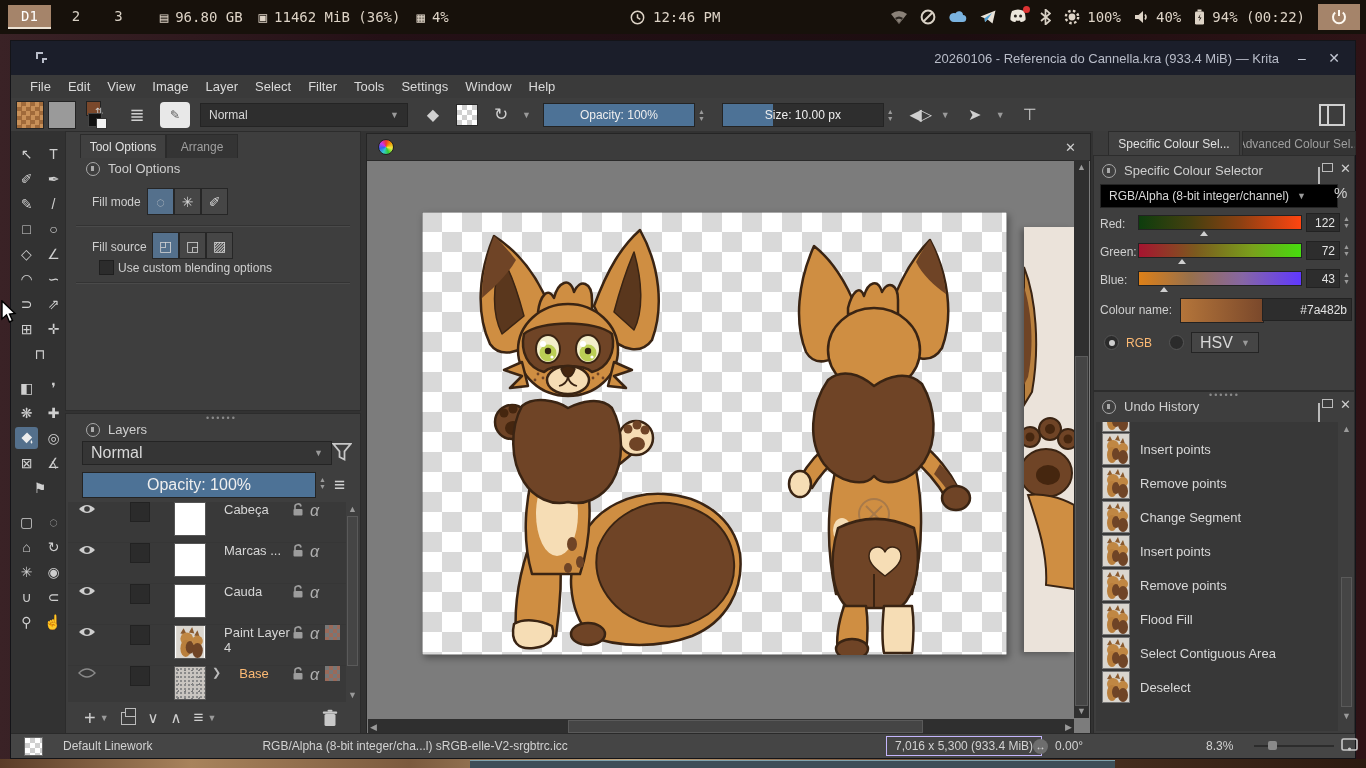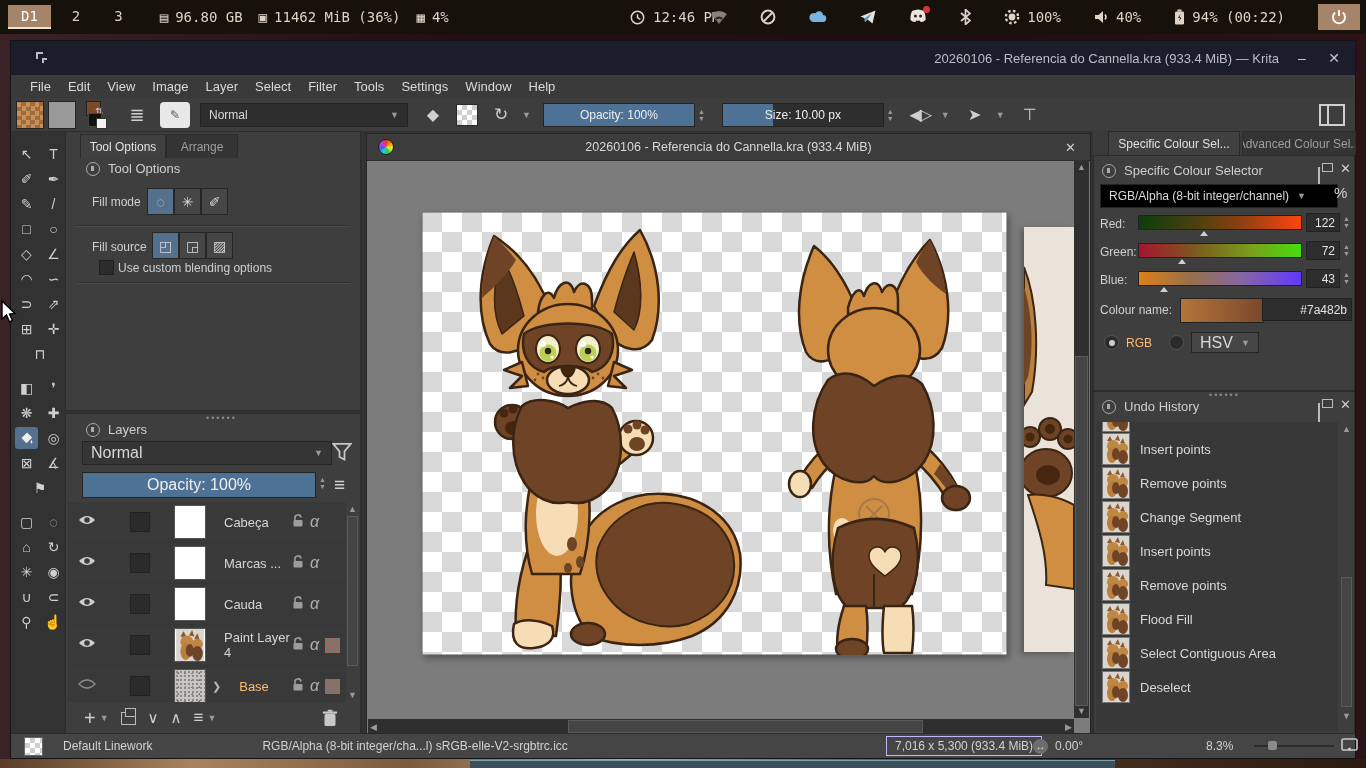--- a/index.html
+++ b/index.html
@@ -15,7 +15,7 @@
   .sysgrp{display:flex;align-items:center;gap:7px;margin-left:16px}
   .sysico{display:inline-flex;align-items:center}
   #sysclock{position:absolute;left:630px;display:flex;align-items:center;gap:8px}
-  #systray{position:absolute;right:6px;display:flex;align-items:center;gap:33px}
+  #systray{position:absolute;right:6px;display:flex;align-items:center;gap:13px}
   #powerbox{background:#a5846a;padding:5px 13px;display:flex;align-items:center}
   
   #wallstrip{position:absolute;left:0;top:759px;width:1366px;height:9px;

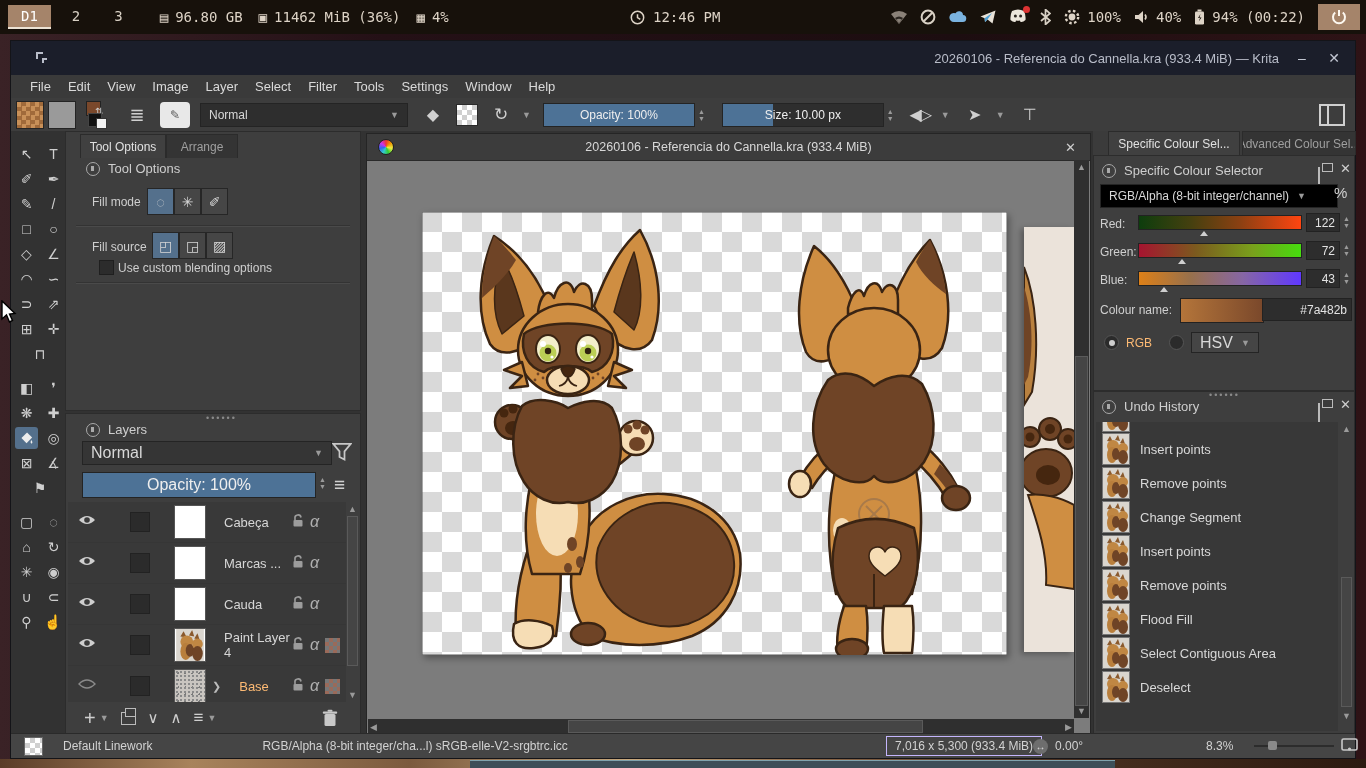--- a/index.html
+++ b/index.html
@@ -495,7 +495,6 @@
     <div id="canvaswin">
       <div id="ctitle">
         <span id="kritaicon"></span>
-        <span style="position:absolute;left:0;right:0;text-align:center">20260106 - Referencia do Cannella.kra (933.4 MiB)</span>
         <span style="position:absolute;right:14px" class="xclose">✕</span>
       </div>
 

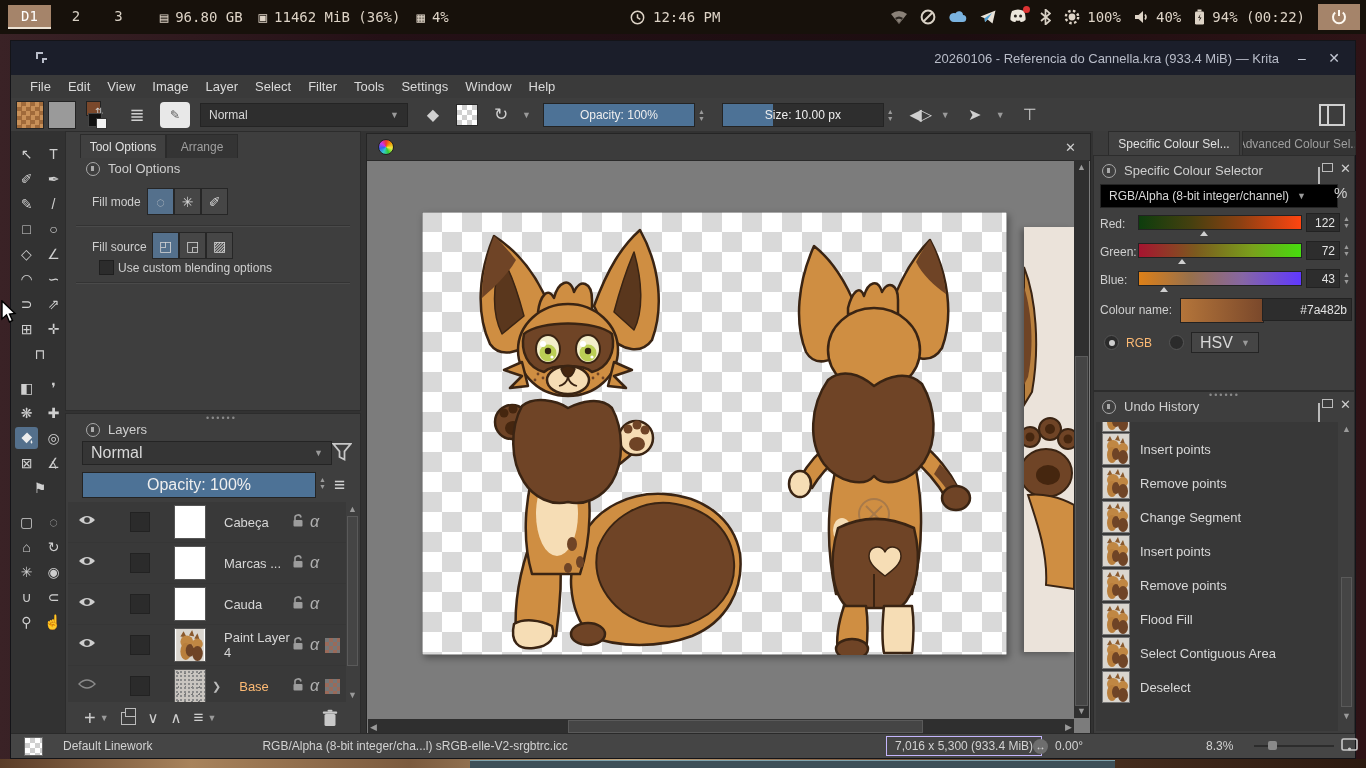--- a/index.html
+++ b/index.html
@@ -72,7 +72,7 @@
   .hr{position:absolute;left:10px;right:10px;height:1px;background:#333;border-bottom:1px solid #4a4a4a}
   
   #layers{position:absolute;left:54px;top:282px;width:296px;bottom:0;background:#3e3e3e;border:1px solid #2c2c2c;box-sizing:border-box}
-  .layer-row{position:relative;height:40px;display:flex;align-items:center;border-bottom:1px solid #363636;background:#393939}
+  .layer-row{position:relative;height:40px;display:flex;align-items:flex-start;border-bottom:1px solid #363636;background:#393939}
   .layer-row .lswatch{width:18px;height:18px;background:#2b2b2b;border:1px solid #222;margin-left:32px}
   .layer-row .lthumb{width:30px;height:32px;margin-left:24px;border:1px solid #555;background:#fff;overflow:hidden;flex:none}
   .lthumb.noise{background-color:#c9c5c0;background-image:radial-gradient(#8a8a8a 1px,transparent 1px),radial-gradient(#7a7a7a 1px,transparent 1px);background-size:4px 4px,7px 7px}

